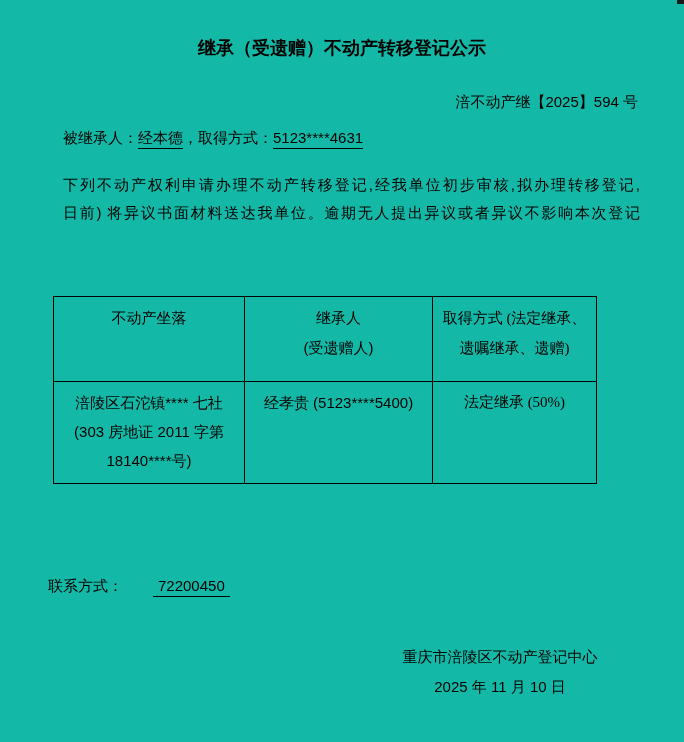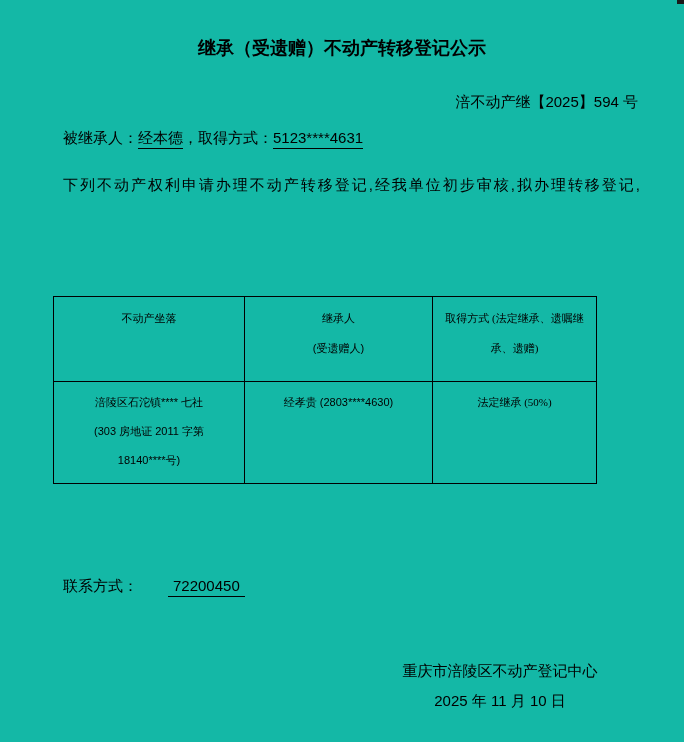--- a/index.html
+++ b/index.html
@@ -133,6 +133,7 @@
 
   <div class="paragraph">
     <div class="jline">下列不动产权利申请办理不动产转移登记,经我单位初步审核,拟办理转移登记,</div>
+    <div class="jline">日前) 将异议书面材料送达我单位。逾期无人提出异议或者异议不影响本次登记</div>
   </div>
 
   <table class="reg-table">

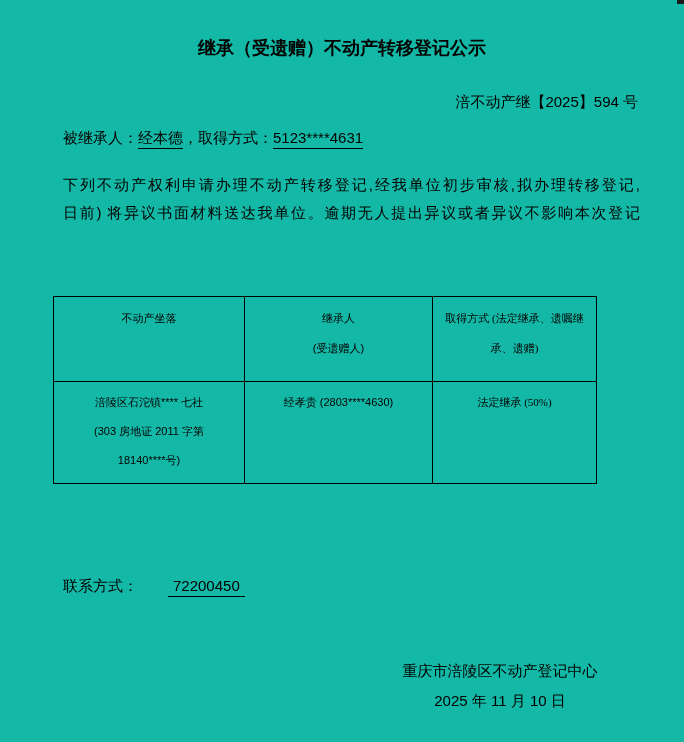--- a/index.html
+++ b/index.html
@@ -68,7 +68,7 @@
     border: 1.5px solid #000;
     text-align: center;
     vertical-align: top;
-    font-size: 11px;
+    font-size: 15px;
   }
   .reg-table .col1 { width: 191px; }
   .reg-table .col2 { width: 188px; }

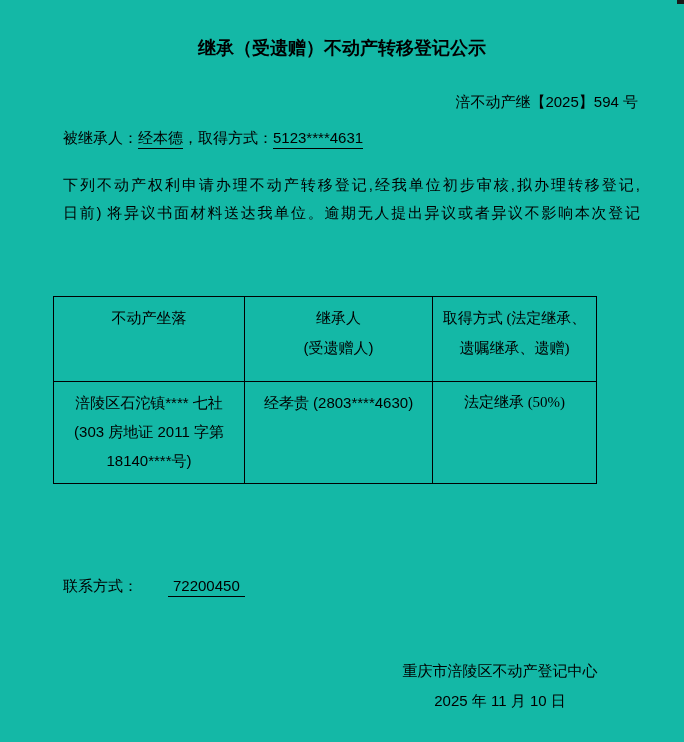--- a/index.html
+++ b/index.html
@@ -150,7 +150,7 @@
       <td class="col1">涪陵区石沱镇**** 七社
 (303 房地证 2011 字第
 18140****号)</td>
-      <td class="col2">经孝贵 (2803****4630)</td>
+      <td class="col2">经孝贵 (5123****5400)</td>
       <td class="col3">法定继承 (50%)</td>
     </tr>
   </tbody>

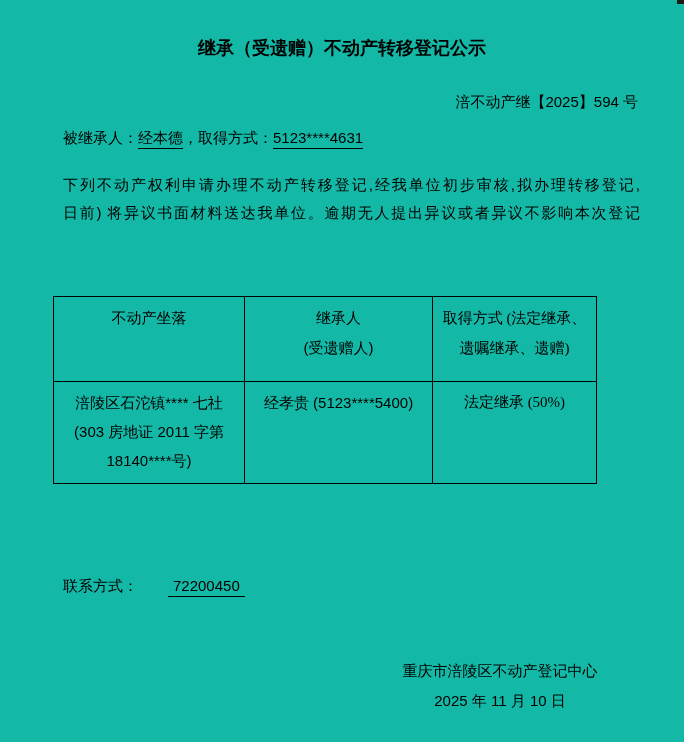--- a/index.html
+++ b/index.html
@@ -99,7 +99,7 @@
   }
   .contact-line {
     position: absolute;
-    top: 572px; left: 63px;
+    top: 572px; left: 48px;
     line-height: 28px;
   }
   .contact-line .u-value {

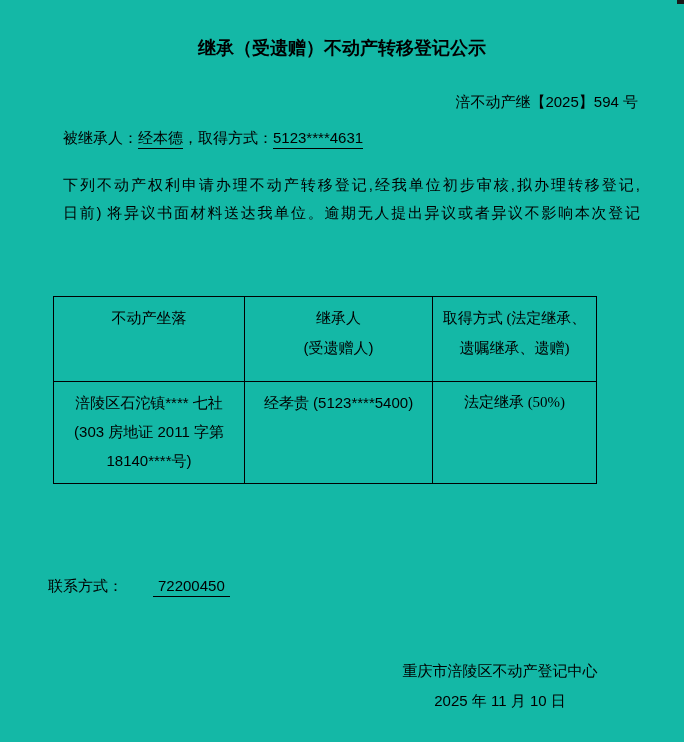--- a/index.html
+++ b/index.html
@@ -115,7 +115,6 @@
     width: 250px;
     text-align: center;
     line-height: 30px;
-    margin-top: 14px;
   }
 </style>
 </head>

